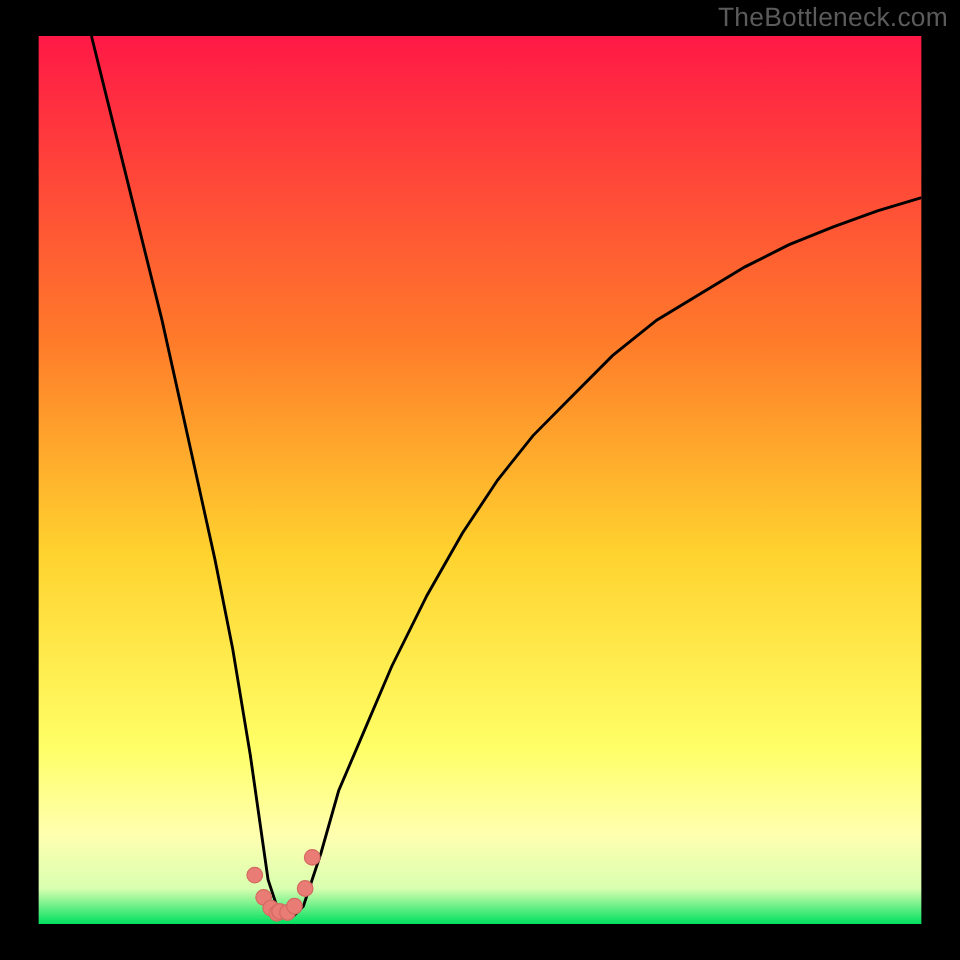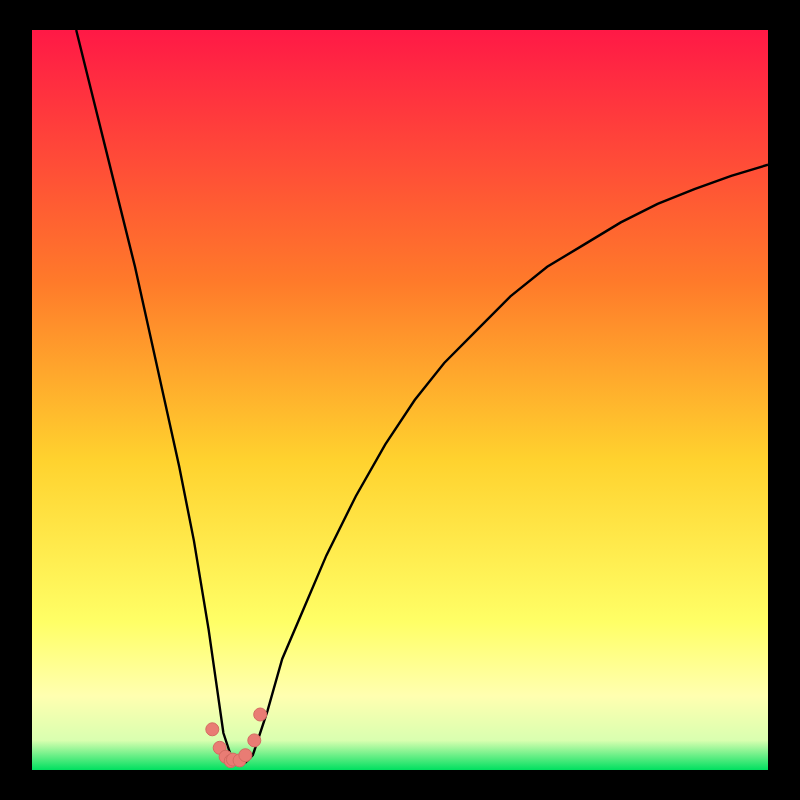--- a/index.html
+++ b/index.html
@@ -45,6 +45,7 @@
 
 <div class="frame">
 
+  <div class="watermark">TheBottleneck.com</div>
 
   <div class="plot-wrap">
     <svg id="chart-svg" width="736" height="740" viewBox="0 0 736 740">

